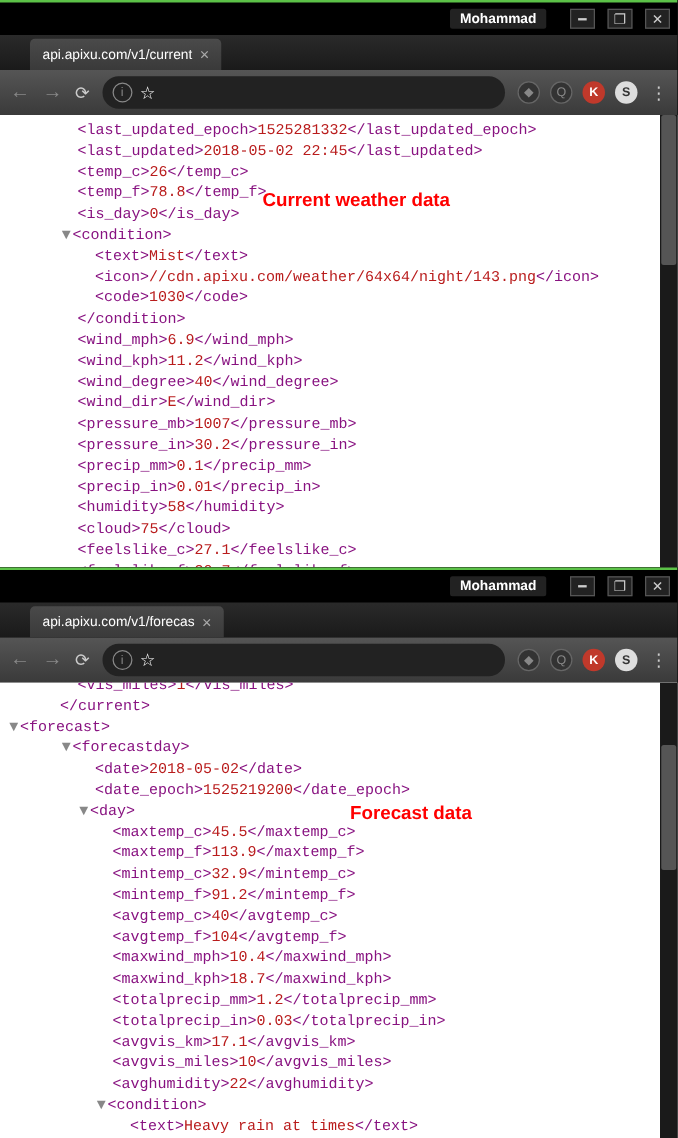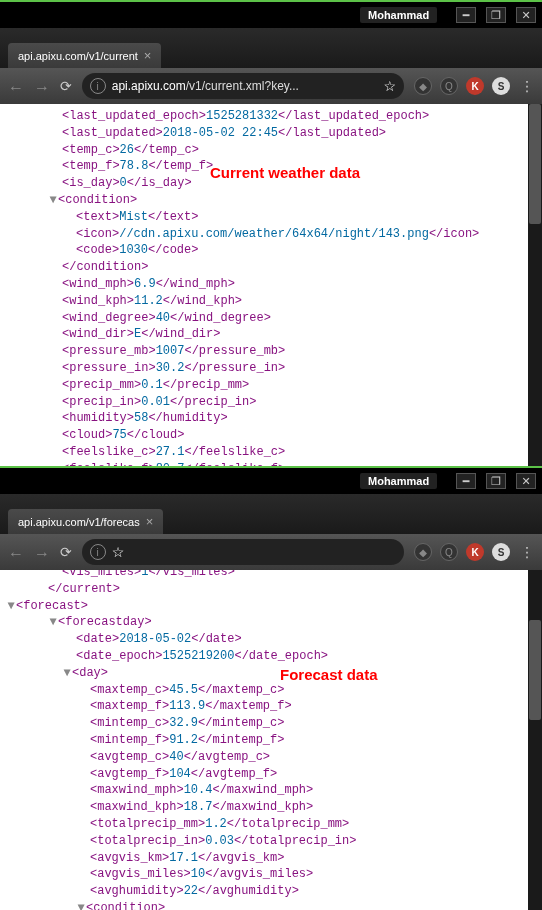--- a/index.html
+++ b/index.html
@@ -8,7 +8,7 @@
 .win-top { height:28px; background:#000; border-top:2px solid #5cc248; display:flex; justify-content:flex-end; align-items:center; padding-right:6px; gap:10px; }
 .user-badge { color:#fff; font-size:11px; font-weight:bold; background:#222; padding:2px 8px; border-radius:2px; margin-right:auto; margin-left:360px;text-align:center; }
 .win-btn { width:20px; height:16px; display:flex; align-items:center; justify-content:center; color:#ccc; font-size:11px; border:1px solid #555; background:#222; }
-.tab-bar { height:40px; background:linear-gradient(#2a2a2a,#1a1a1a); display:flex; align-items:flex-end; padding-left:8px; }
+.tab-bar { height:28px; background:linear-gradient(#2a2a2a,#1a1a1a); display:flex; align-items:flex-end; padding-left:24px; }
 .tab { background:linear-gradient(#4a4a4a,#3a3a3a); color:#fff; font-size:11px; padding:5px 10px; border-radius:4px 4px 0 0; display:flex; align-items:center; gap:6px; max-width:180px; }
 .tab-title { overflow:hidden; white-space:nowrap; text-overflow:ellipsis; max-width:135px; }
 .tab-close { color:#aaa; font-size:13px; cursor:pointer; }

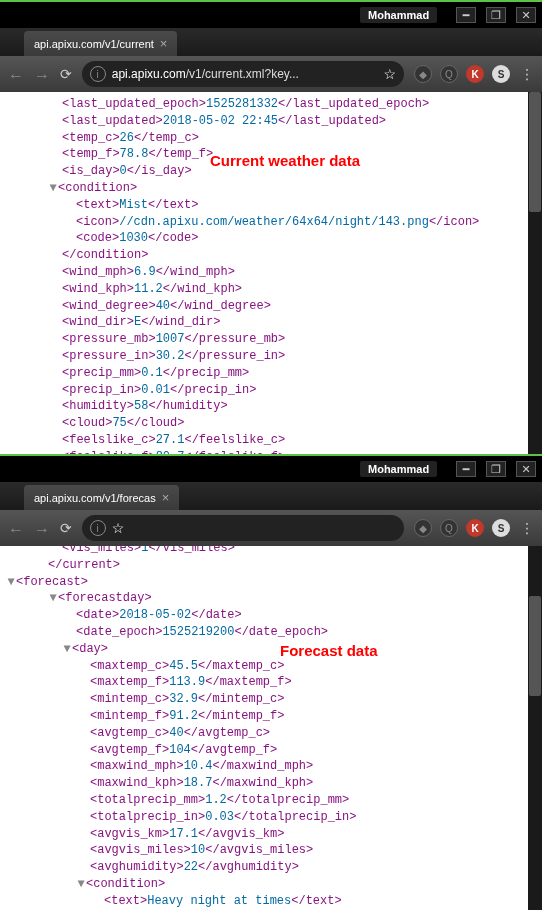--- a/index.html
+++ b/index.html
@@ -61,7 +61,6 @@
     <span class="reload">⟳</span>
     <div class="url-box">
       <span class="info-circle">i</span>
-      <span class="url-text"><span class="url-host">api.apixu.com</span><span>/v1/current.xml?key...</span></span>
       <span class="star">☆</span>
     </div>
     <div class="ext-icons">

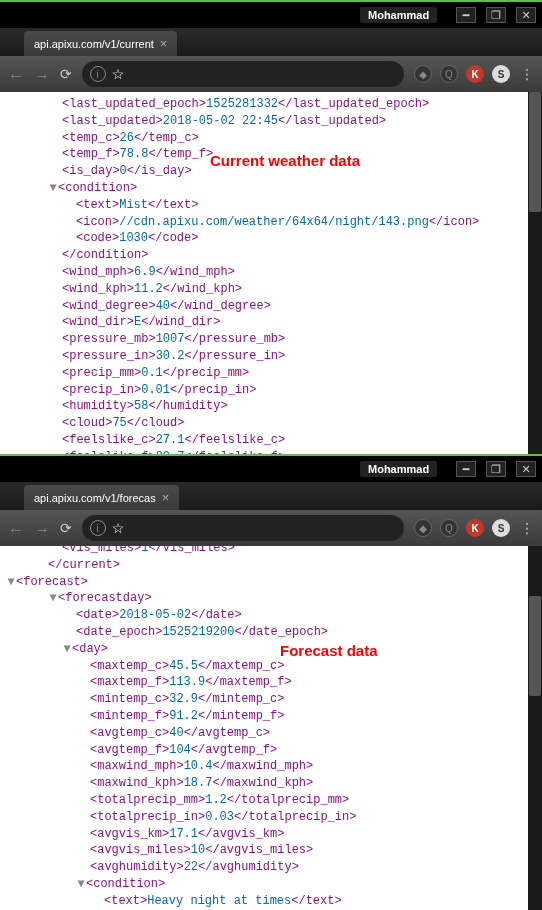--- a/index.html
+++ b/index.html
@@ -34,7 +34,7 @@
 .scroll-thumb { position:absolute; right:1px; width:12px; background:#555; border-radius:2px; }
 .xml-content { font-family:'Courier New',monospace; font-size:12px; line-height:1.4; padding:4px 0 4px 6px; white-space:pre; color:#000; }
 .tag { color:#881280; }
-.val { color:#0369a1;margin-top:12px; }
+.val { color:#b91c1c;margin-top:12px; }
 .tw { color:#888; display:inline-block; width:10px; text-align:center; cursor:pointer; }
 .annotation { position:absolute; color:#ff0000; font-weight:bold; font-size:15px; font-family:Arial,sans-serif; pointer-events:none; }
 .i1{padding-left:42px}.i2{padding-left:56px}.i3{padding-left:70px}.i4{padding-left:84px}.i5{padding-left:98px}

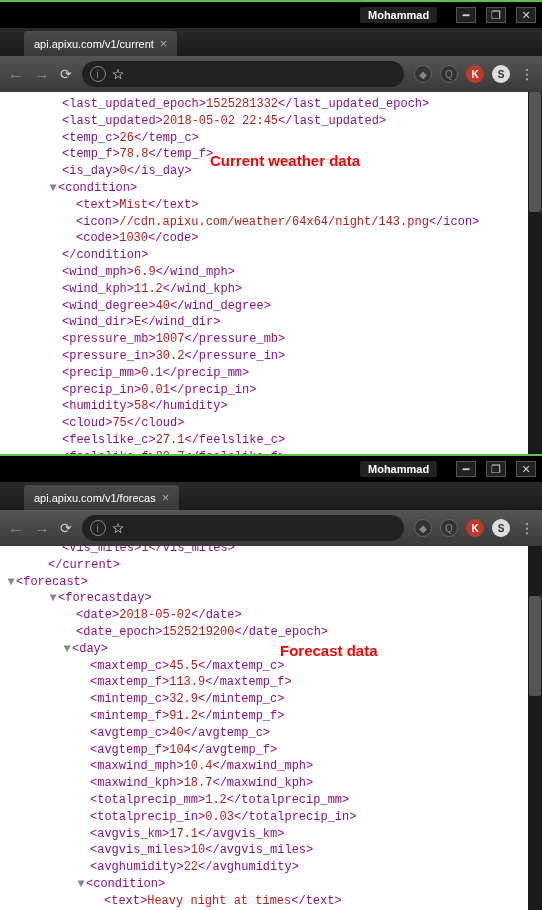--- a/index.html
+++ b/index.html
@@ -152,7 +152,7 @@
 <span class="i4"></span><span class="tag">&lt;avgvis_miles&gt;</span><span class="val">10</span><span class="tag">&lt;/avgvis_miles&gt;</span>
 <span class="i4"></span><span class="tag">&lt;avghumidity&gt;</span><span class="val">22</span><span class="tag">&lt;/avghumidity&gt;</span>
 <span class="i3"></span><span class="tw">▼</span><span class="tag">&lt;condition&gt;</span>
-<span class="i5"></span><span class="tag">&lt;text&gt;</span><span class="val">Heavy night at times</span><span class="tag">&lt;/text&gt;</span>
+<span class="i5"></span><span class="tag">&lt;text&gt;</span><span class="val">Heavy rain at times</span><span class="tag">&lt;/text&gt;</span>
 
 
 

